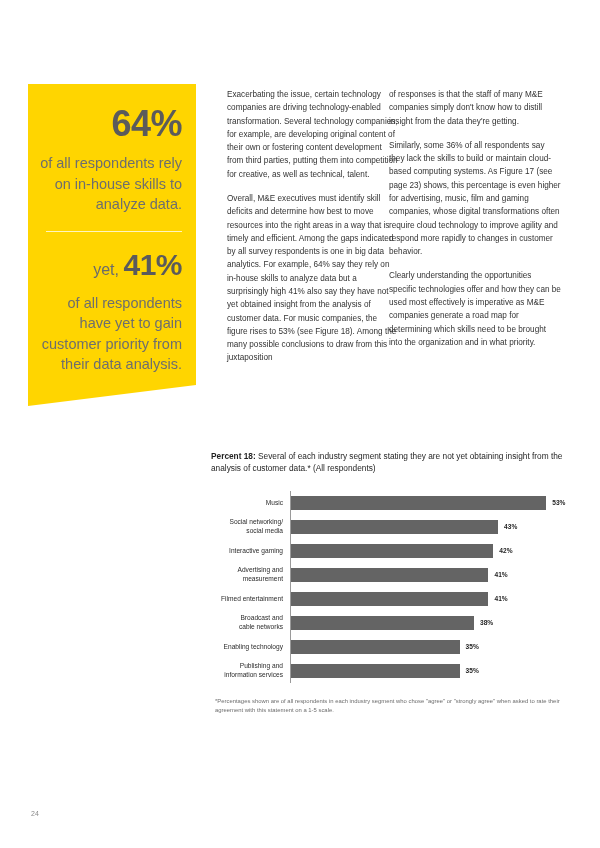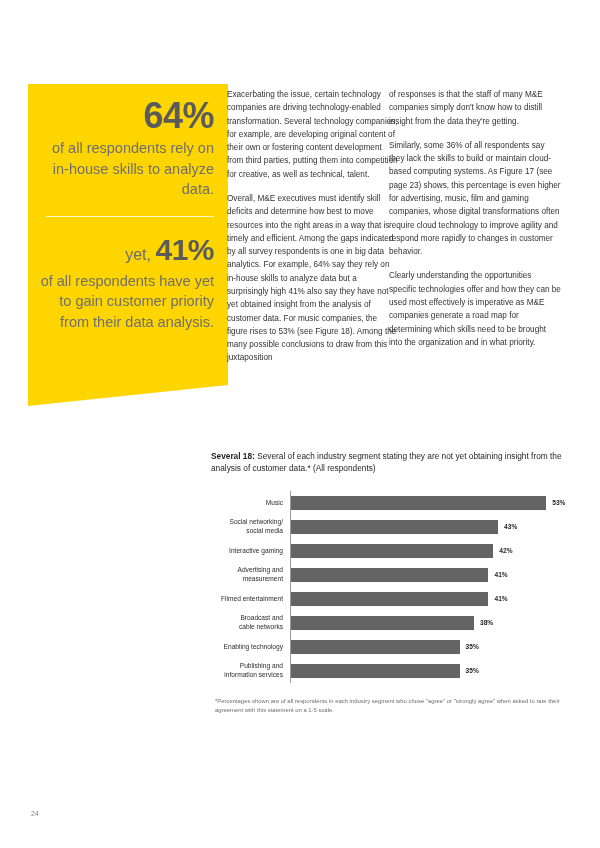--- a/index.html
+++ b/index.html
@@ -21,12 +21,12 @@
     position: absolute;
     left: 28px;
     top: 84px;
-    width: 200px;
+    width: 168px;
     height: 322px;
     background: #FFD500;
     clip-path: polygon(0 0, 100% 0, 100% 93.5%, 0 100%);
     box-sizing: border-box;
-    padding: 14px 14px 0 10px;
+    padding: 22px 14px 0 10px;
     text-align: right;
   }
   .callout-stat {

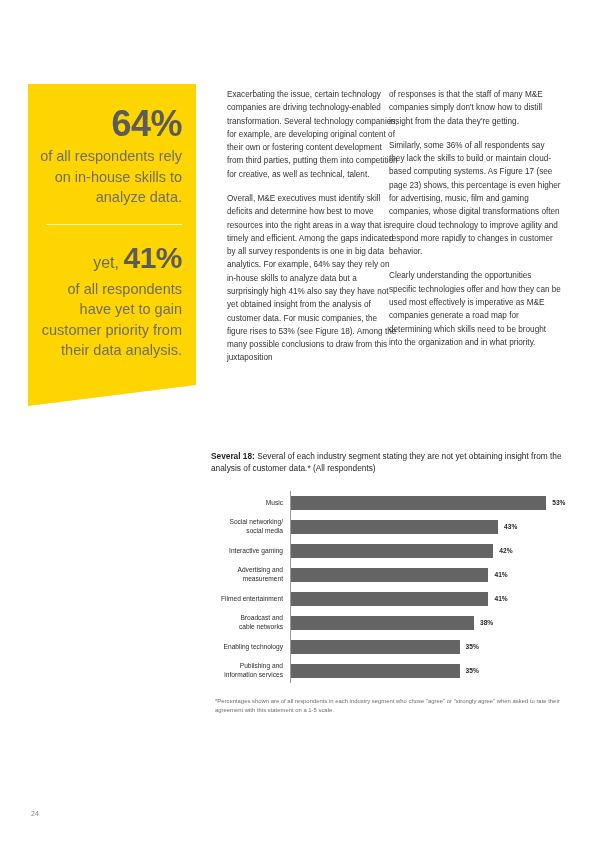--- a/index.html
+++ b/index.html
@@ -51,7 +51,7 @@
     font-size: 14.5px;
     line-height: 1.42;
     color: #6e6e6e;
-    margin-top: 4px;
+    margin-top: 11px;
   }
   #callout-divider {
     height: 1px;

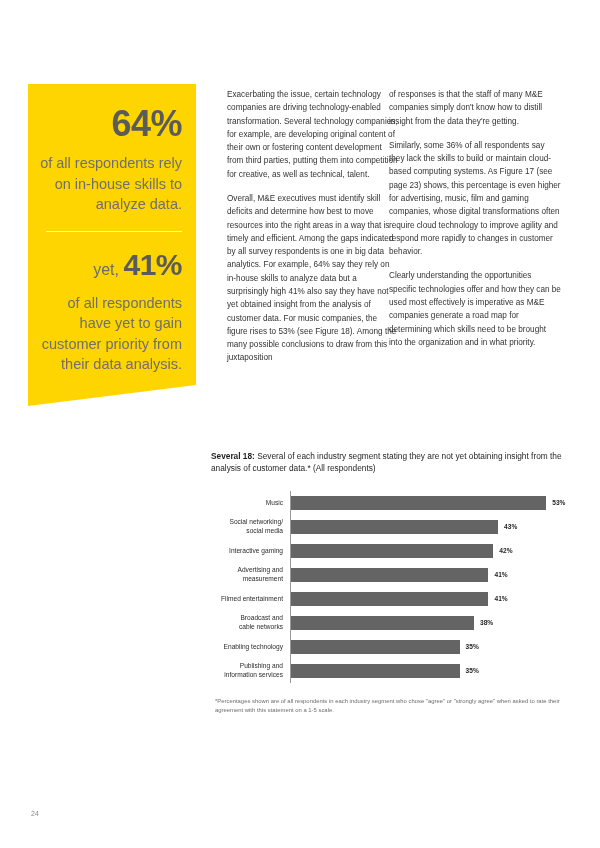--- a/index.html
+++ b/index.html
@@ -180,7 +180,7 @@
 
 <div id="figure">
   <div id="figure-caption">
-    <b>Several 18:</b><span> Several of each industry segment stating they are not yet obtaining insight from the analysis of customer data.* (All respondents)</span>
+    <b>Percent 18:</b><span> Several of each industry segment stating they are not yet obtaining insight from the analysis of customer data.* (All respondents)</span>
   </div>
 
   <div id="chart">

